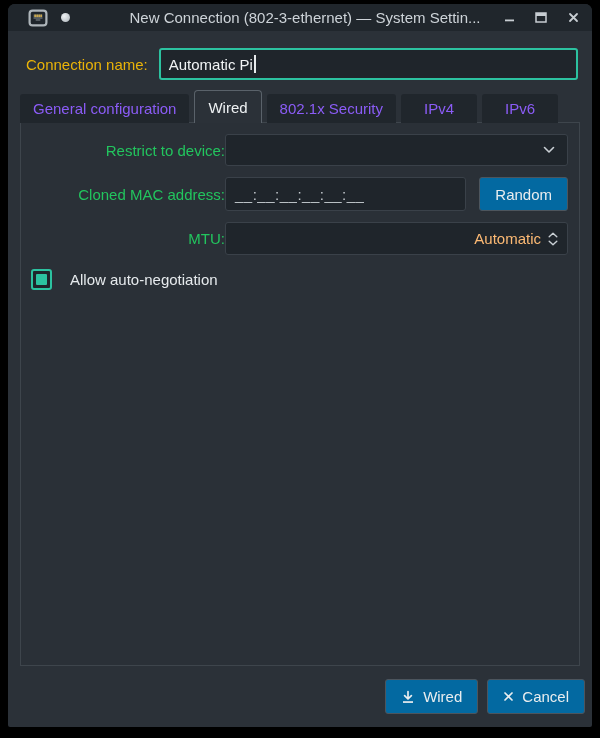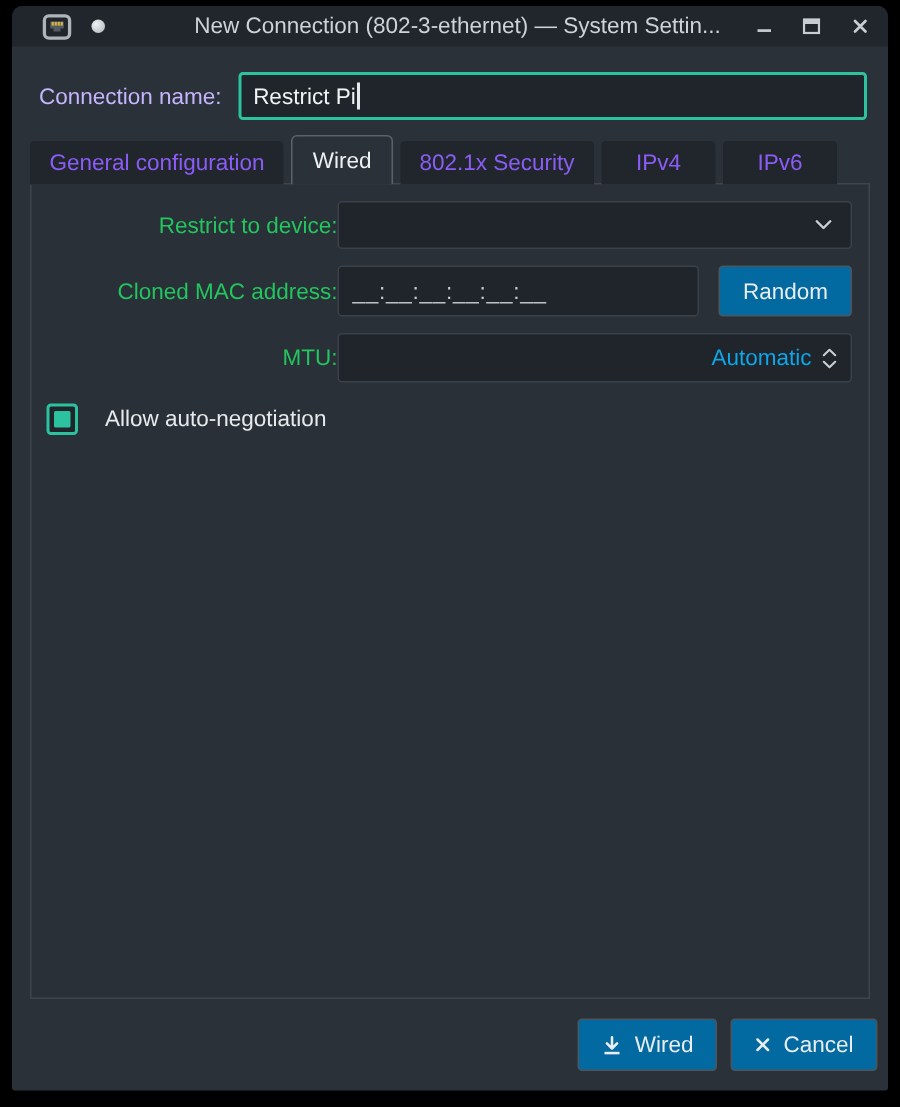--- a/index.html
+++ b/index.html
@@ -18,7 +18,7 @@
   .tb-btn{width:12px;height:12px;display:flex;align-items:center;justify-content:center;cursor:default;}
   
   .name-row{display:flex;align-items:center;padding:17px 14px 10px 18px;}
-  .name-label{font-size:15px;color:#c4b5fd;margin-right:11px;white-space:nowrap;}
+  .name-label{font-size:15px;color:#eab308;margin-right:11px;white-space:nowrap;}
   .name-input{flex:1;height:28px;background:#1f252b;border:2px solid #2cc2a0;border-radius:3px;
     display:flex;align-items:center;padding:0 8px;}
   .name-text{font-size:15px;color:#f1f4f5;}

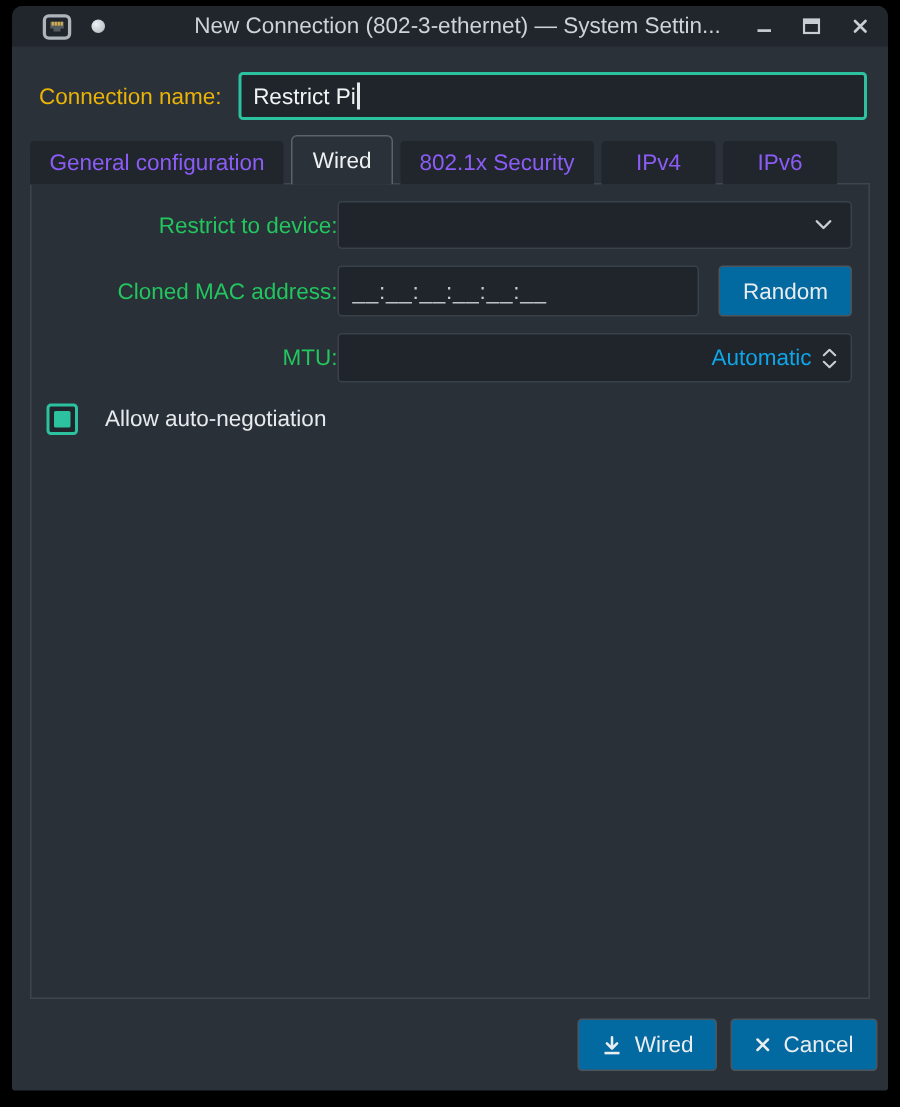--- a/index.html
+++ b/index.html
@@ -98,7 +98,7 @@
   <div class="name-row">
     <span class="name-label">Connection name:</span>
     <div class="name-input">
-      <span class="name-text">Restrict Pi</span>
+      <span class="name-text">Automatic Pi</span>
       <span class="caret"></span>
     </div>
   </div>

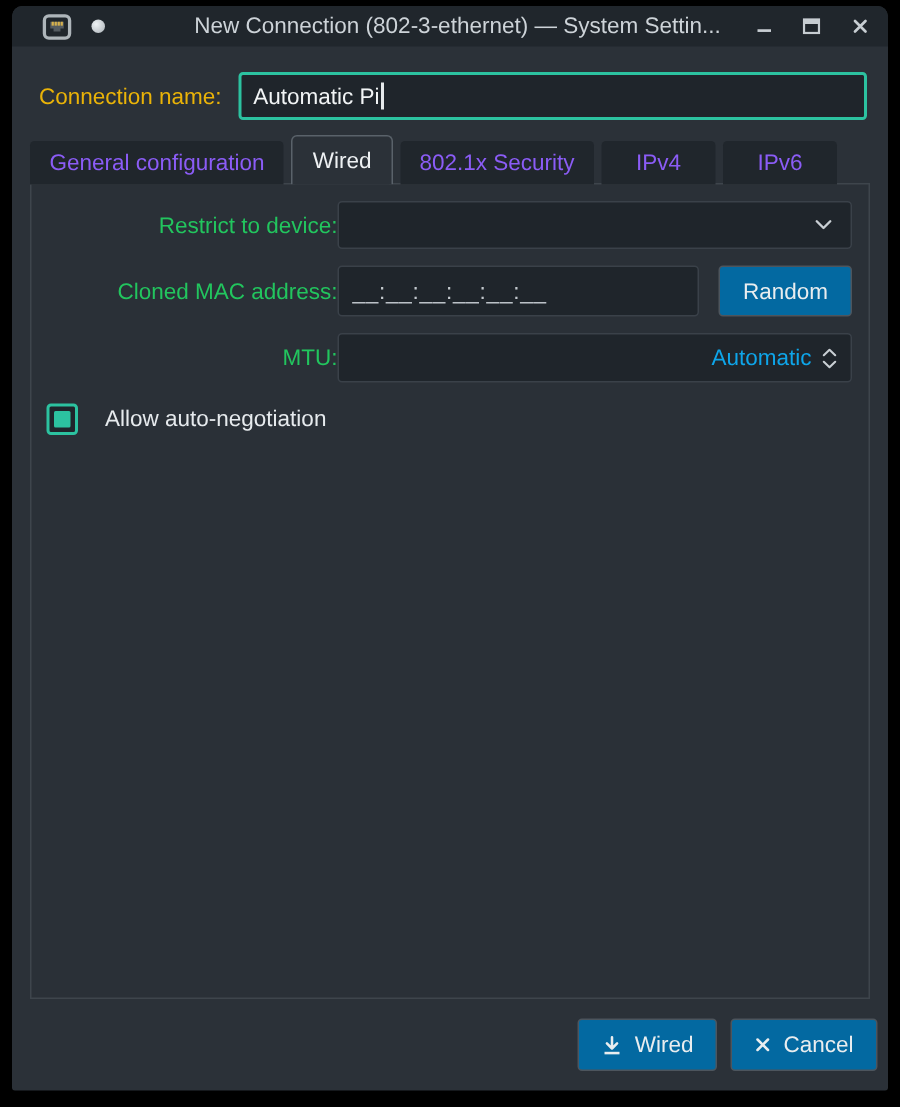--- a/index.html
+++ b/index.html
@@ -45,7 +45,7 @@
     display:flex;align-items:center;justify-content:center;gap:8px;padding:0 15px;
     font-size:15px;color:#e9edef;box-sizing:border-box;}
   .spinbox{flex:1;height:33px;display:flex;align-items:center;justify-content:flex-end;padding:0 9px;gap:7px;}
-  .spin-value{font-size:15px;color:#0ea5e9;}
+  .spin-value{font-size:15px;color:#fdba74;}
   .spin-arrows{display:flex;flex-direction:column;gap:2px;align-items:center;}
   .check-row{display:flex;align-items:center;gap:18px;margin:14px 0 0 10px;}
   .checkbox{width:17px;height:17px;border:2px solid #2cc2a0;border-radius:3px;

